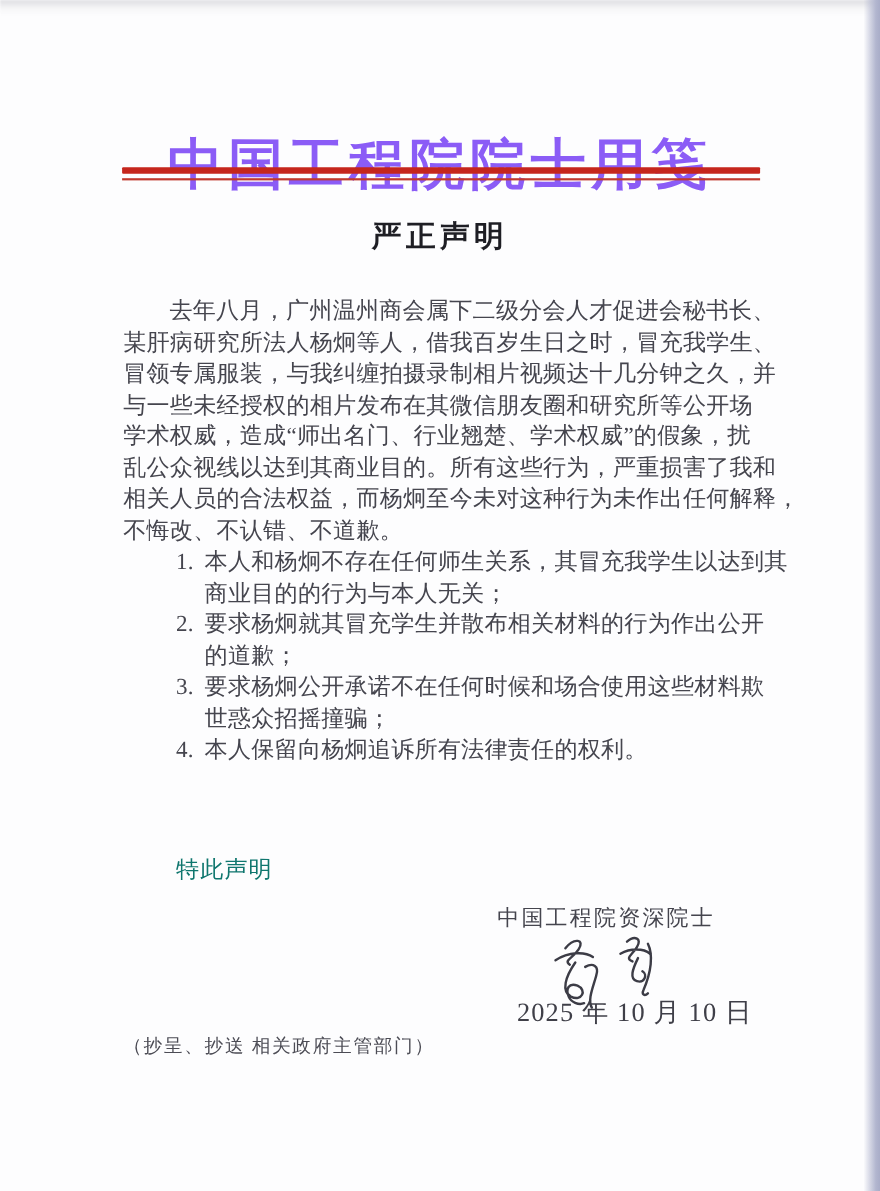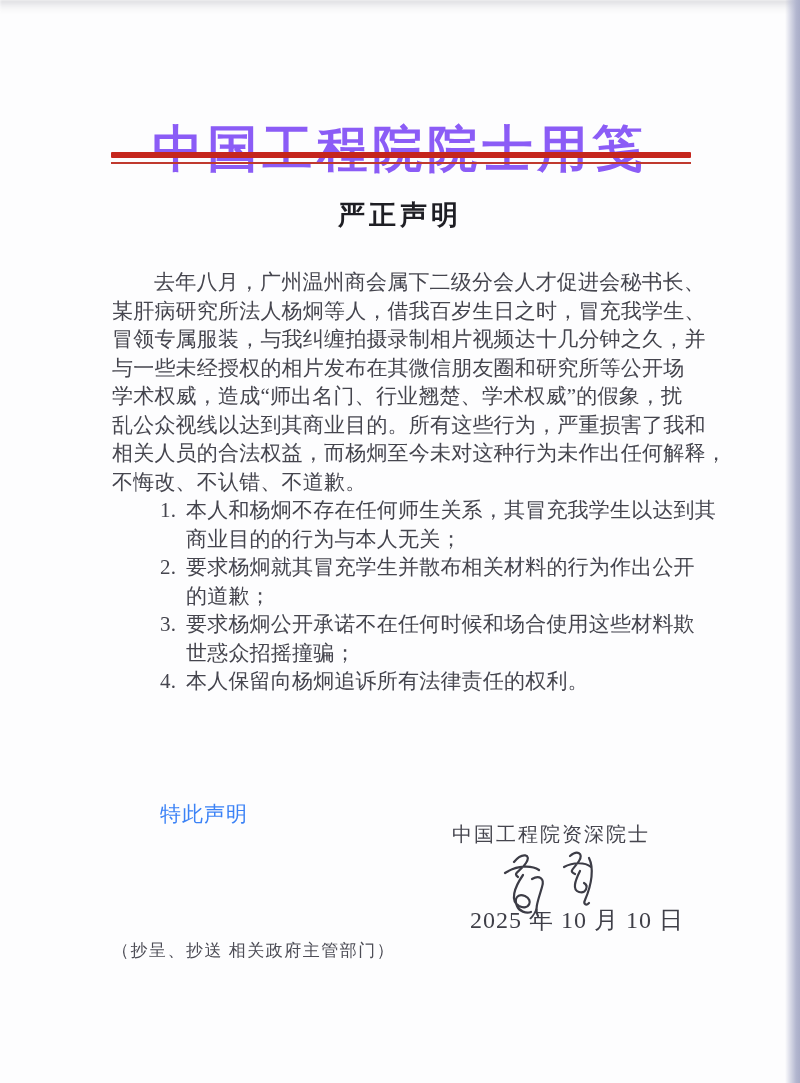--- a/index.html
+++ b/index.html
@@ -53,7 +53,7 @@
   .list-item .cont{padding-left:74px;}
   .list-item .num{display:inline-block;min-width:26px;}
   
-  .closing{position:absolute;top:800px;left:160px;font-size:21px;color:#3b82f6;letter-spacing:1px;}
+  .closing{position:absolute;top:776px;left:160px;font-size:21px;color:#0f766e;letter-spacing:1px;}
   .signer-title{position:absolute;top:821px;left:452px;font-size:20px;color:#45454e;letter-spacing:2px;}
   .signature{position:absolute;top:846px;left:492px;width:122px;height:76px;}
   .signature svg{width:100%;height:100%;}

